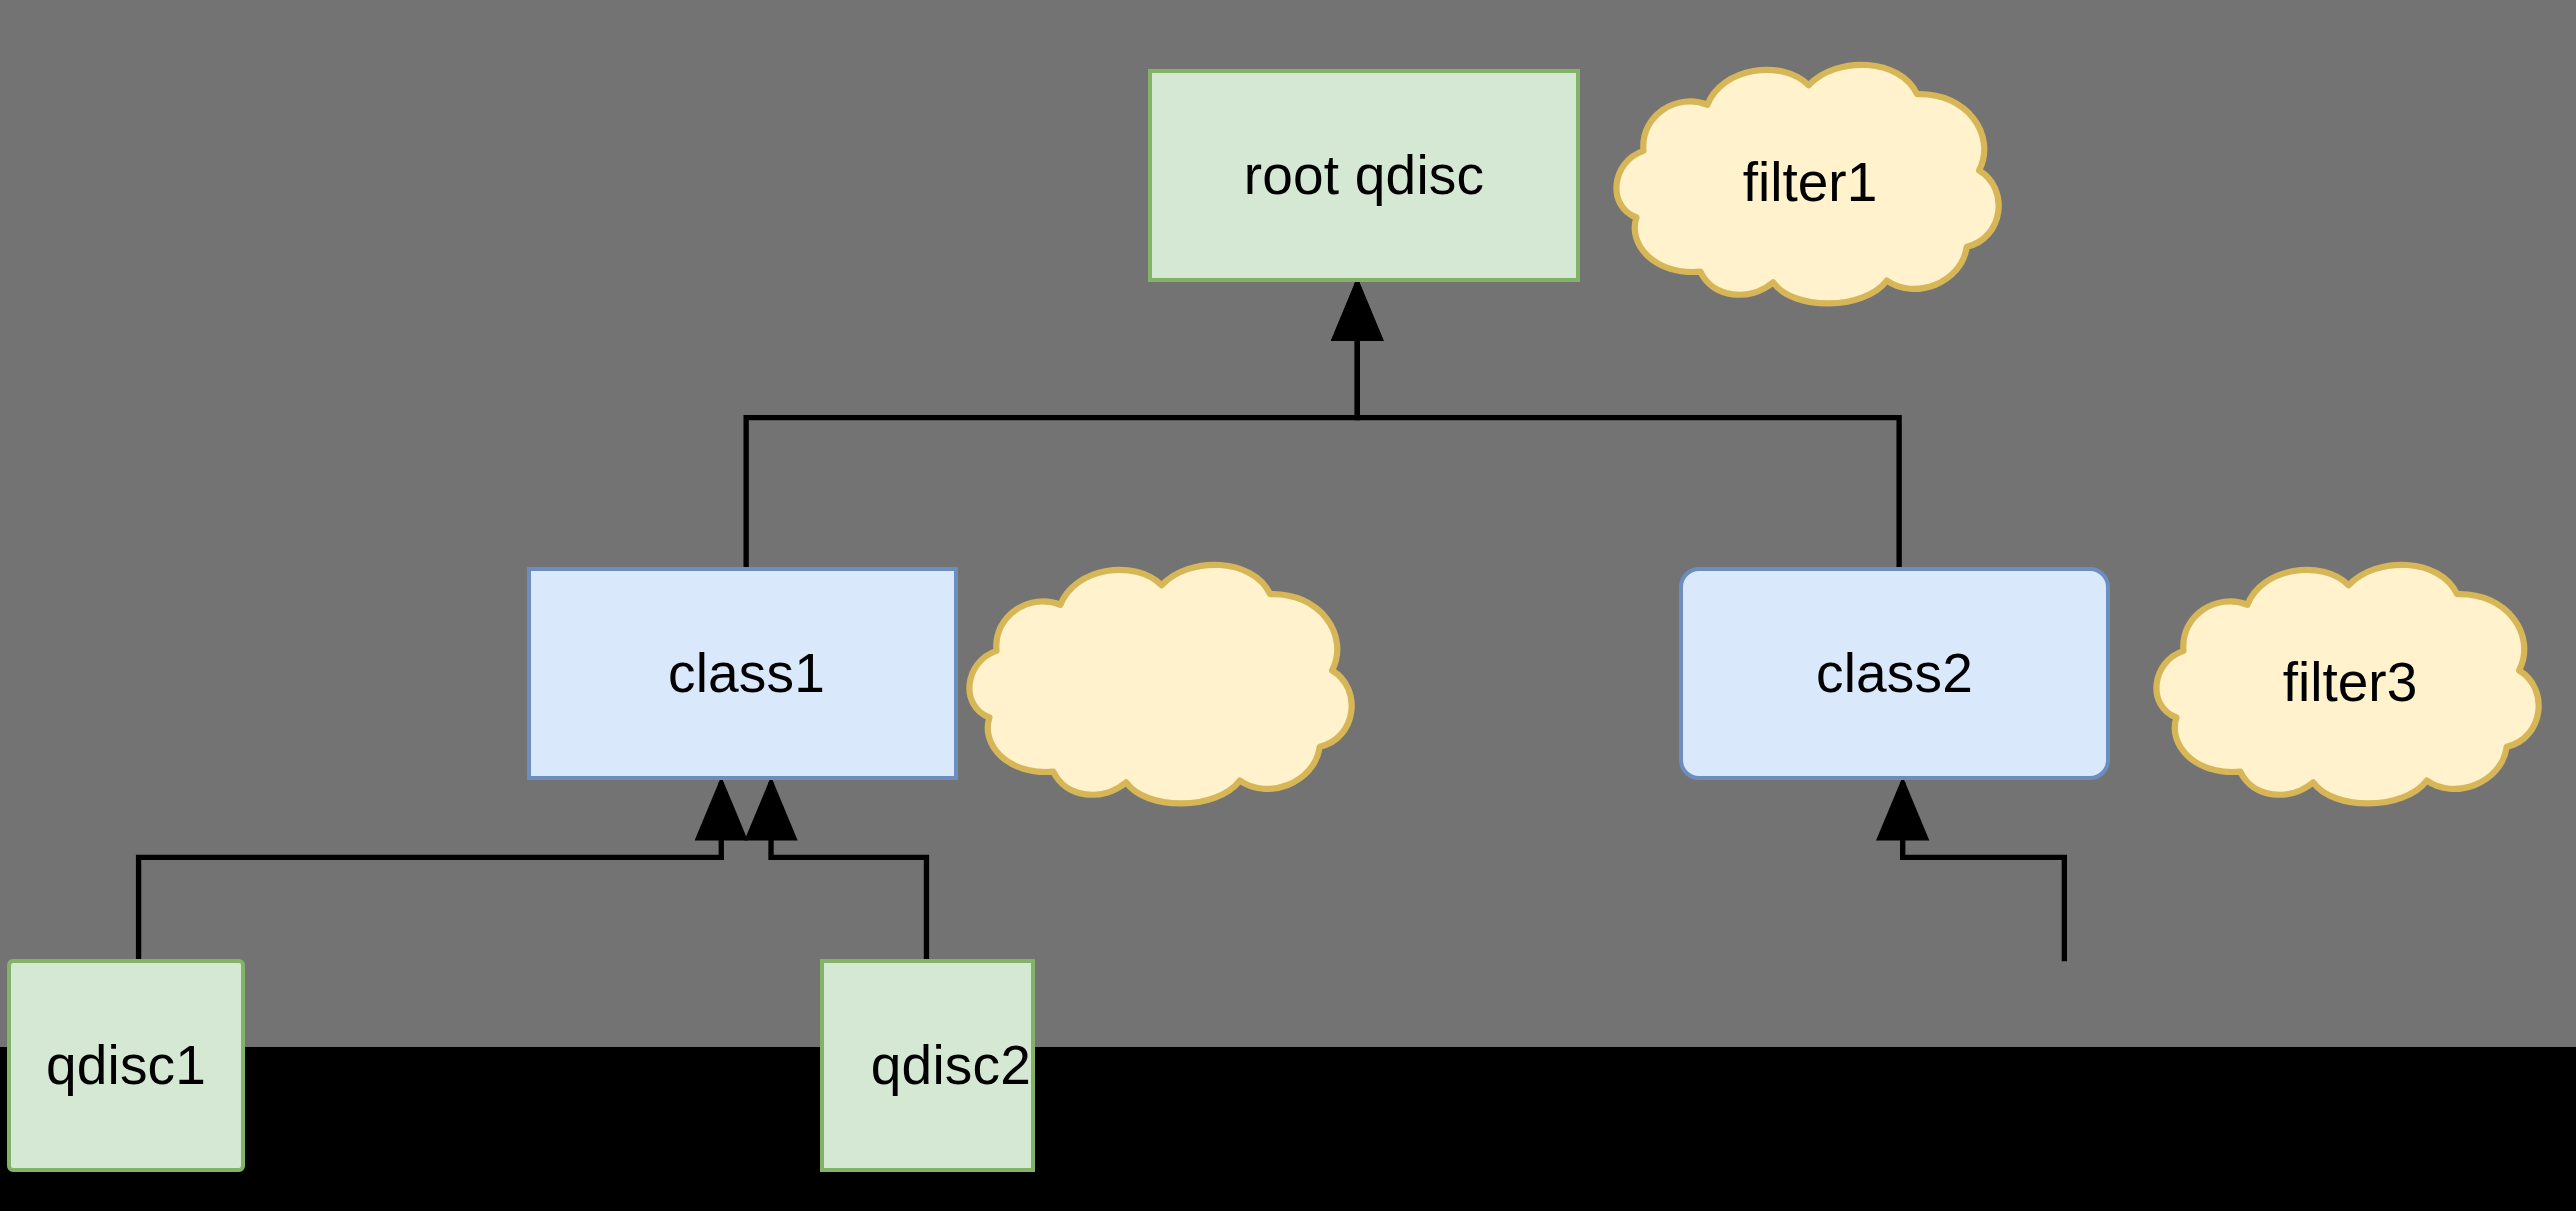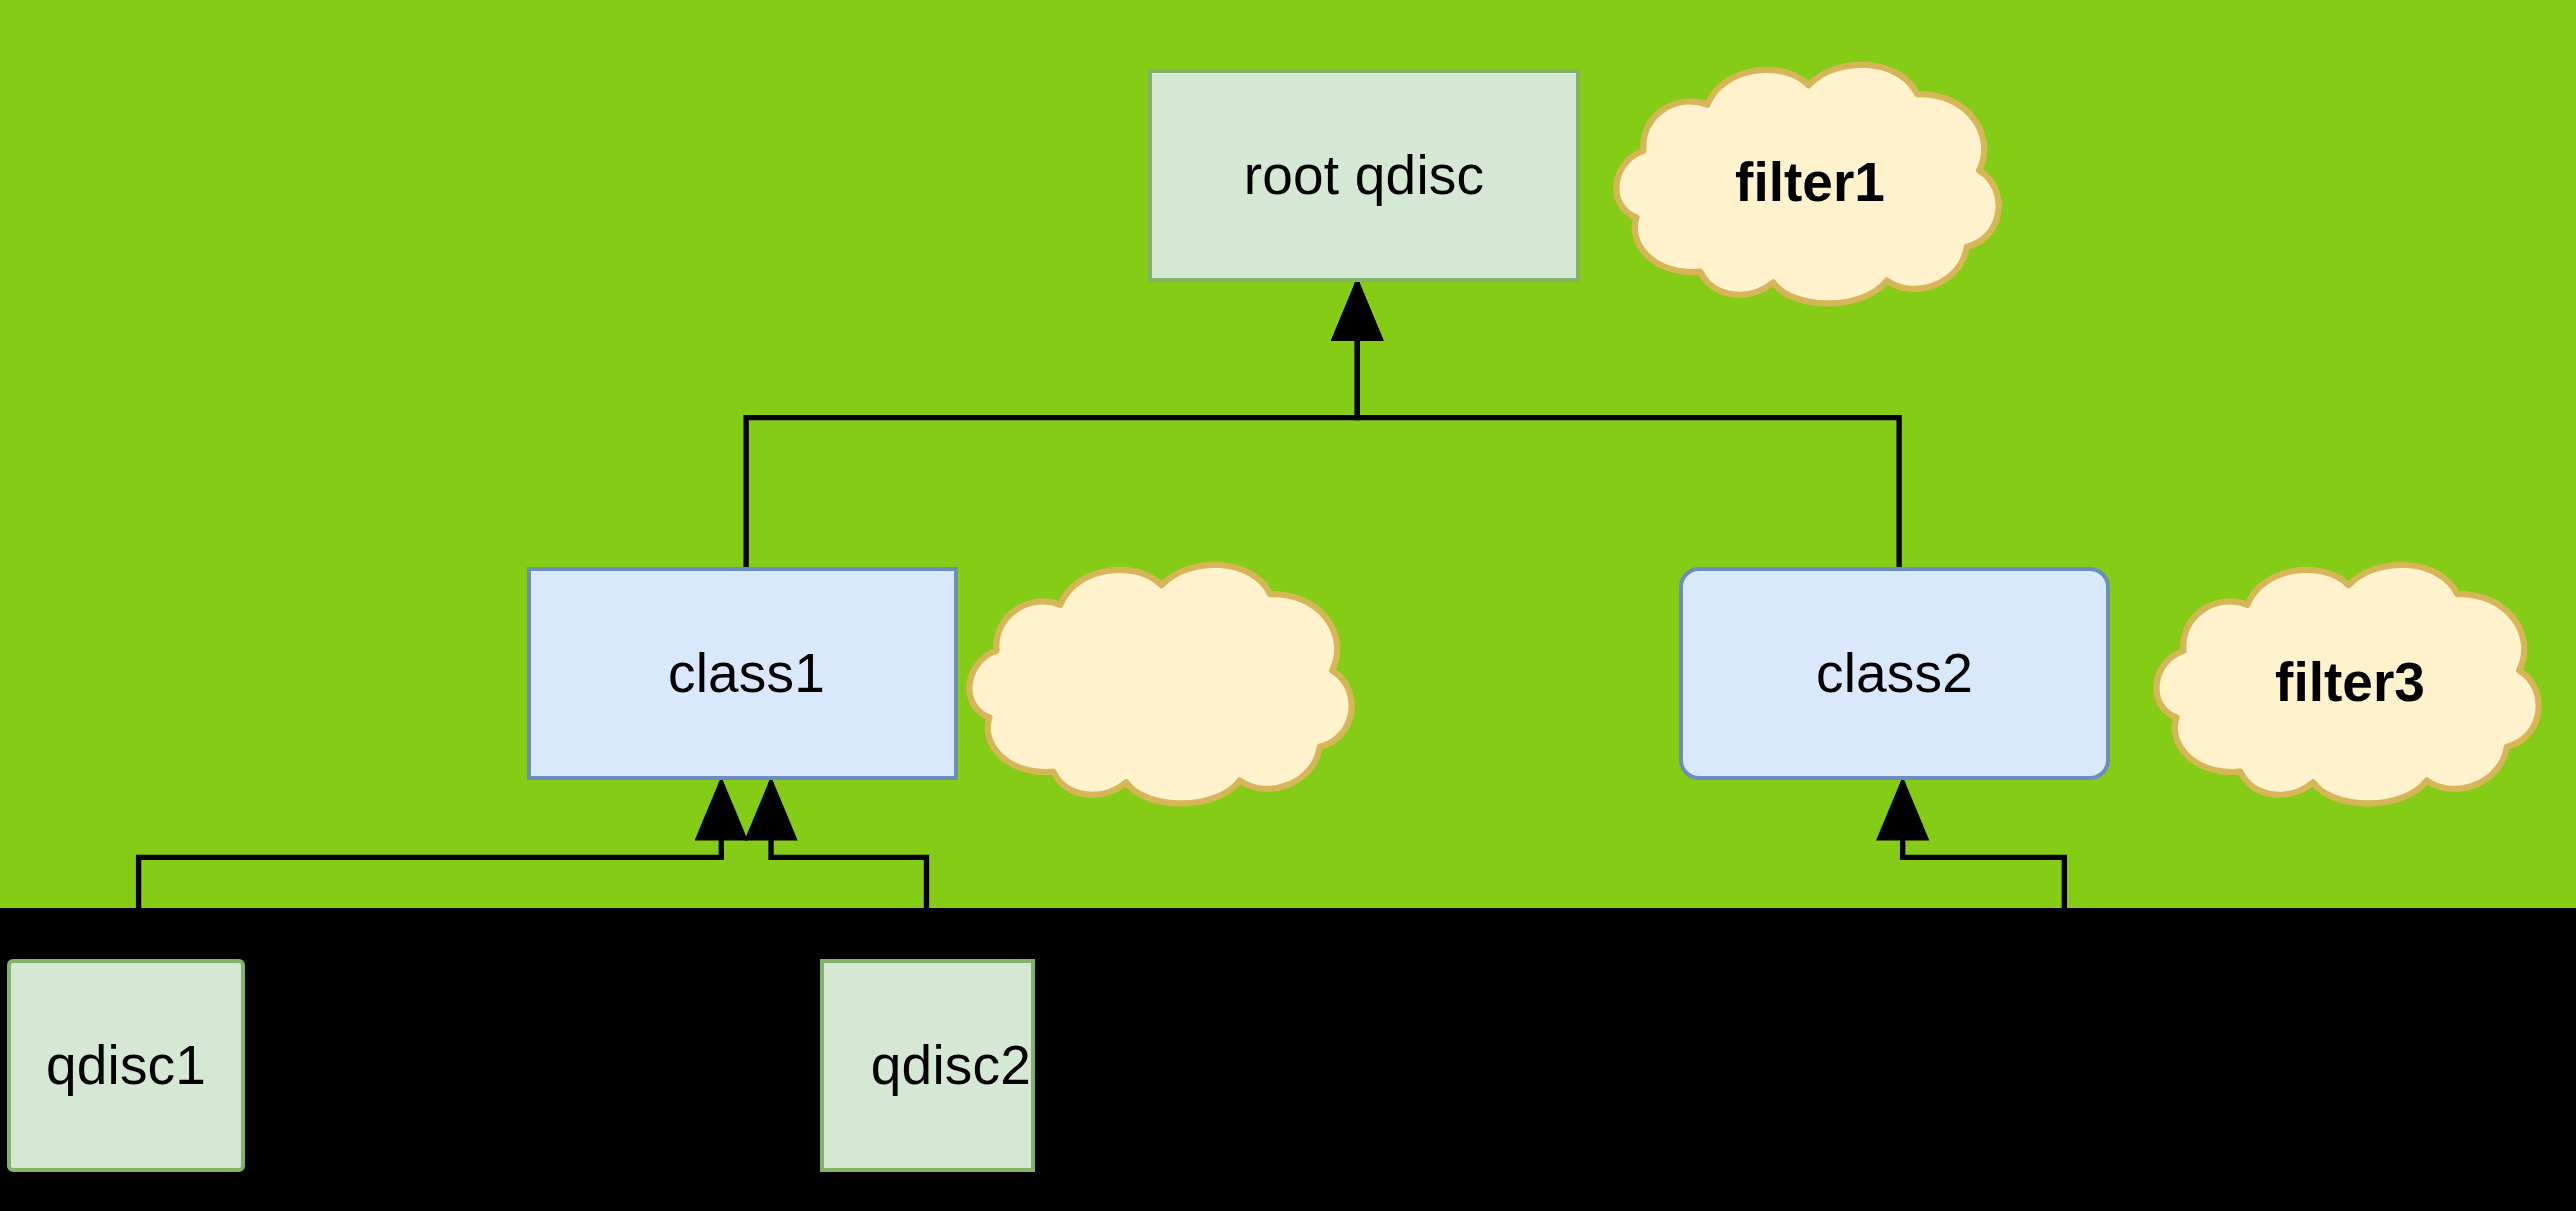--- a/index.html
+++ b/index.html
@@ -16,8 +16,8 @@
   #canvas {
     position: relative;
     width: 2576px;
-    height: 908px;
-    background: #84cc16;
+    height: 1047px;
+    background: #737373;
   }
   #edges {
     position: absolute;

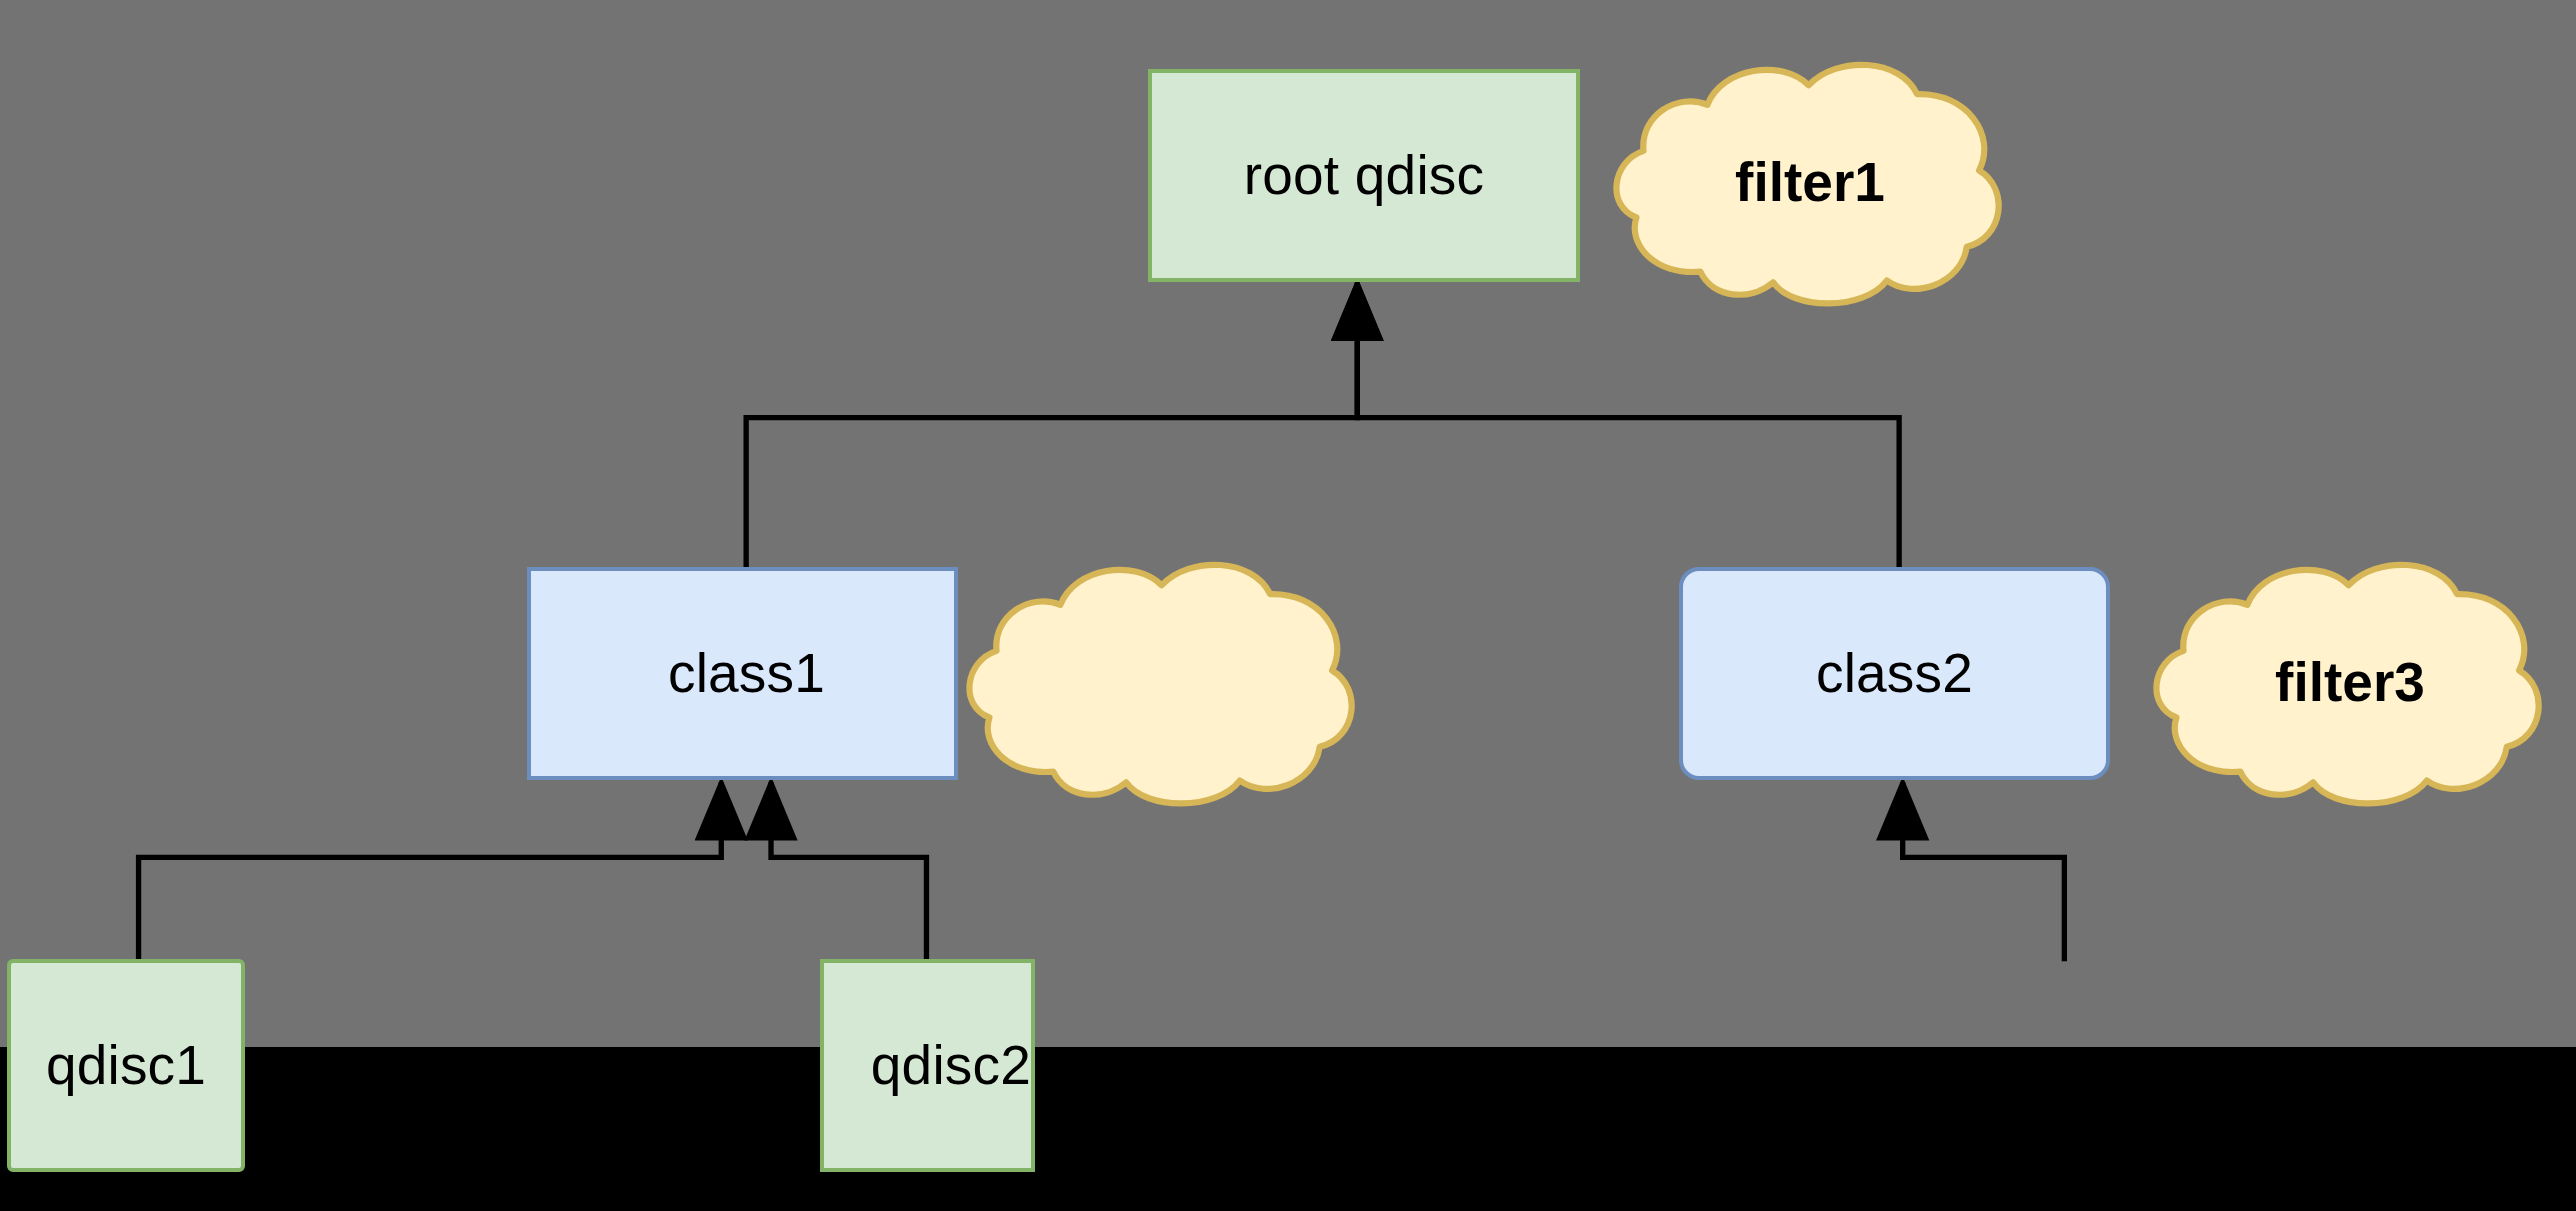--- a/index.html
+++ b/index.html
@@ -65,7 +65,6 @@
     line-height: 1;
     white-space: nowrap;
     pointer-events: none;
-    font-weight: bold;
   }
 </style>
 </head>

